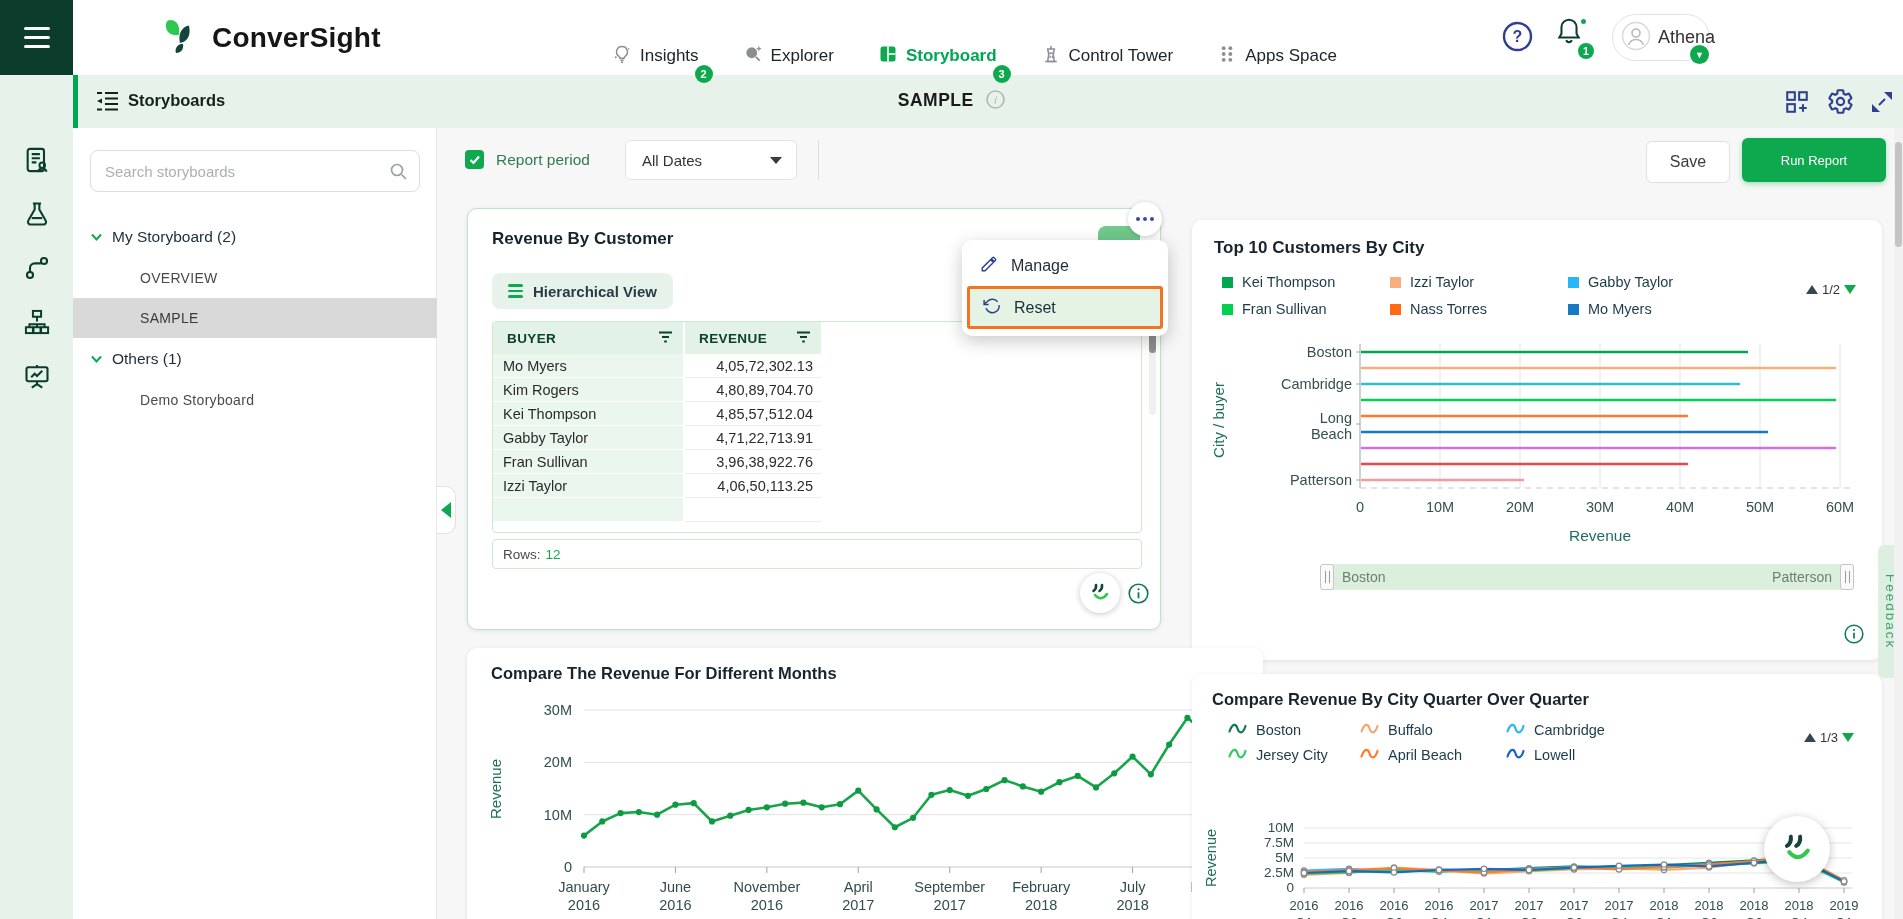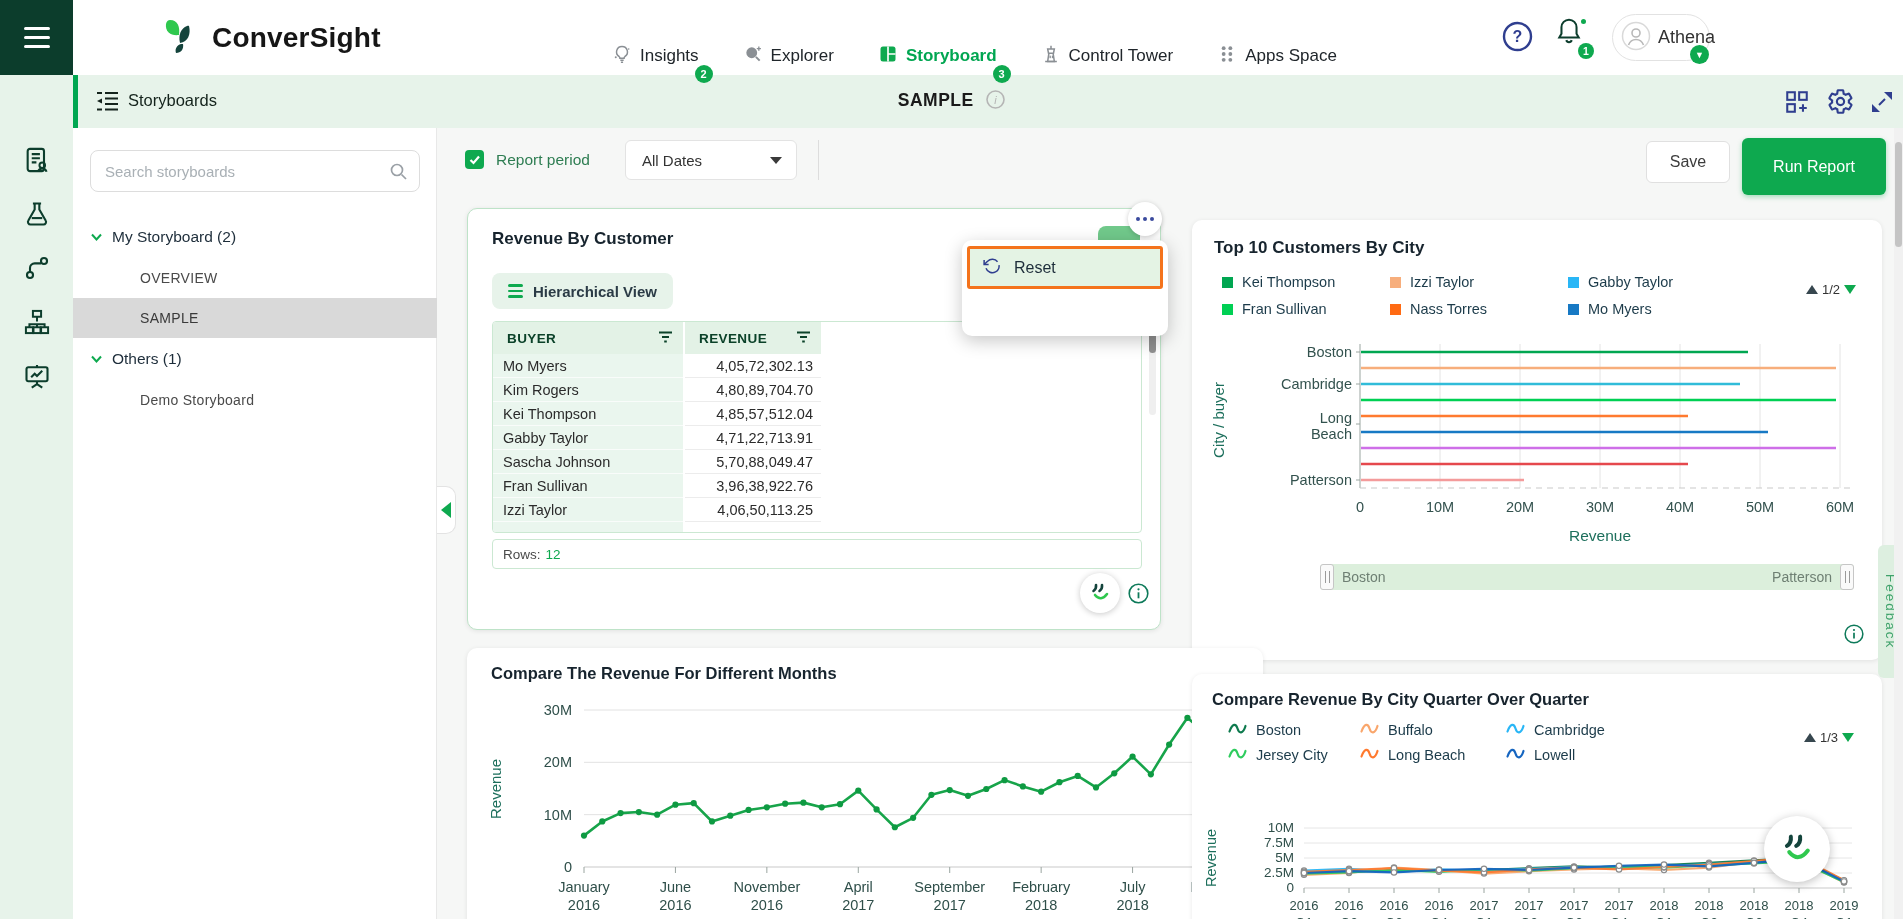--- a/index.html
+++ b/index.html
@@ -28,7 +28,7 @@
   .subheader { position:absolute; left:0; top:75px; width:1903px; height:53px; background:#E7F3EA; z-index:4; }
   .sub-accent { position:absolute; left:73px; top:0; width:5px; height:53px; background:#00A651; }
   .sub-icon { position:absolute; left:95px; top:14px; }
-  .sub-title { position:absolute; left:128px; top:16px; font-size:16.5px; font-weight:normal; color:#14231C;text-align:right; }
+  .sub-title { position:absolute; left:128px; top:16px; font-size:16.5px; font-weight:bold; color:#14231C;text-align:right; }
   .page-title-wrap { position:absolute; left:0; top:15px; width:1903px; text-align:center; }
   .page-title { font-size:17.5px; font-weight:bold; color:#1a1a1a; letter-spacing:.5px; }
   .sub-actions { position:absolute; left:1784px; top:13px; display:flex; gap:17px; align-items:center; }

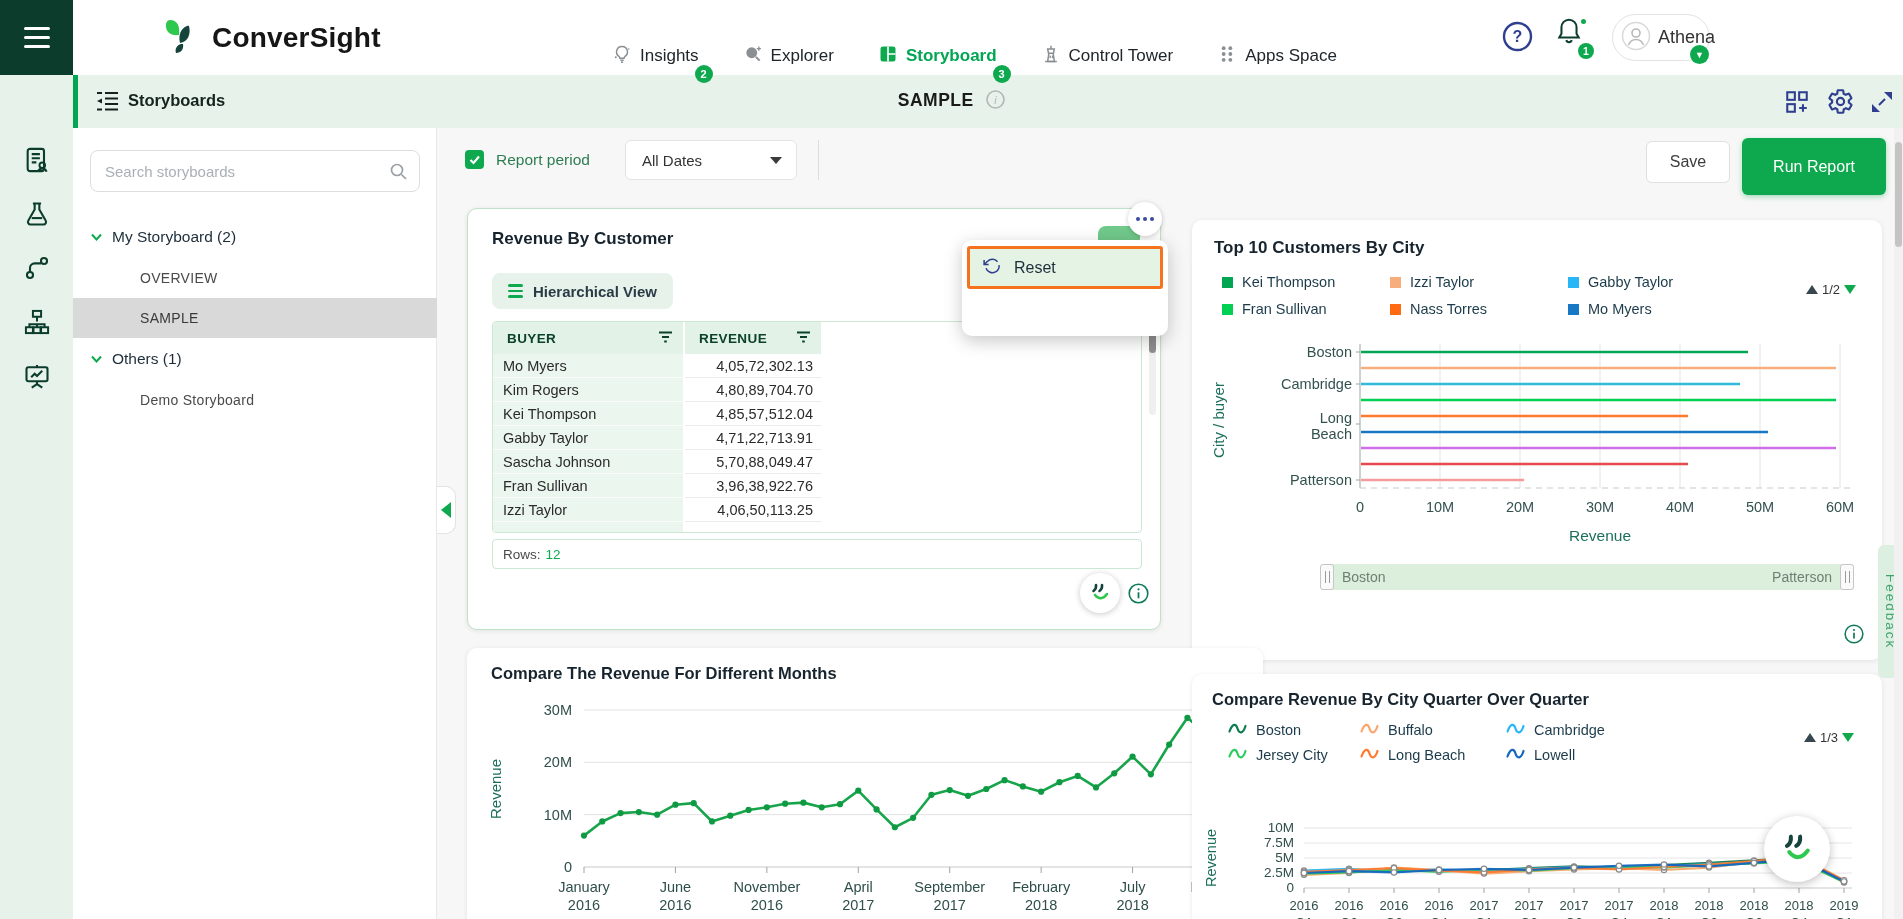--- a/index.html
+++ b/index.html
@@ -57,7 +57,7 @@
   .caret-down { width:0; height:0; border-left:6px solid transparent; border-right:6px solid transparent; border-top:7px solid #3a3a3a; }
   .tb-divider { position:absolute; left:818px; top:140px; width:1px; height:40px; background:#ddd; }
   .btn-save { position:absolute; left:1646px; top:141px; width:84px; height:42px; background:#fff; border:1px solid #e0e0e0; border-radius:6px; font-size:16px; color:#3c3c3c; display:flex; align-items:center; justify-content:center; cursor:pointer; }
-  .btn-run { position:absolute; left:1742px; top:138px; width:144px; height:57px; background:#0EA94F; border-radius:6px; font-size:16px; color:#fff; display:flex; align-items:center; justify-content:center; cursor:pointer; box-shadow:0 2px 5px rgba(14,169,79,.35); }
+  .btn-run { position:absolute; left:1742px; top:138px; width:144px; height:44px; background:#0EA94F; border-radius:6px; font-size:13px; color:#fff; display:flex; align-items:center; justify-content:center; cursor:pointer; box-shadow:0 2px 5px rgba(14,169,79,.35); }
   .collapse-tab { position:absolute; left:437px; top:486px; width:19px; height:48px; background:#fff; border:1px solid #e3e3e3; border-left:none; border-radius:0 10px 10px 0; display:flex; align-items:center; justify-content:center; cursor:pointer; }
   .collapse-tab i { display:block; width:0; height:0; border-top:8px solid transparent; border-bottom:8px solid transparent; border-right:10px solid #0EA94F; }
 

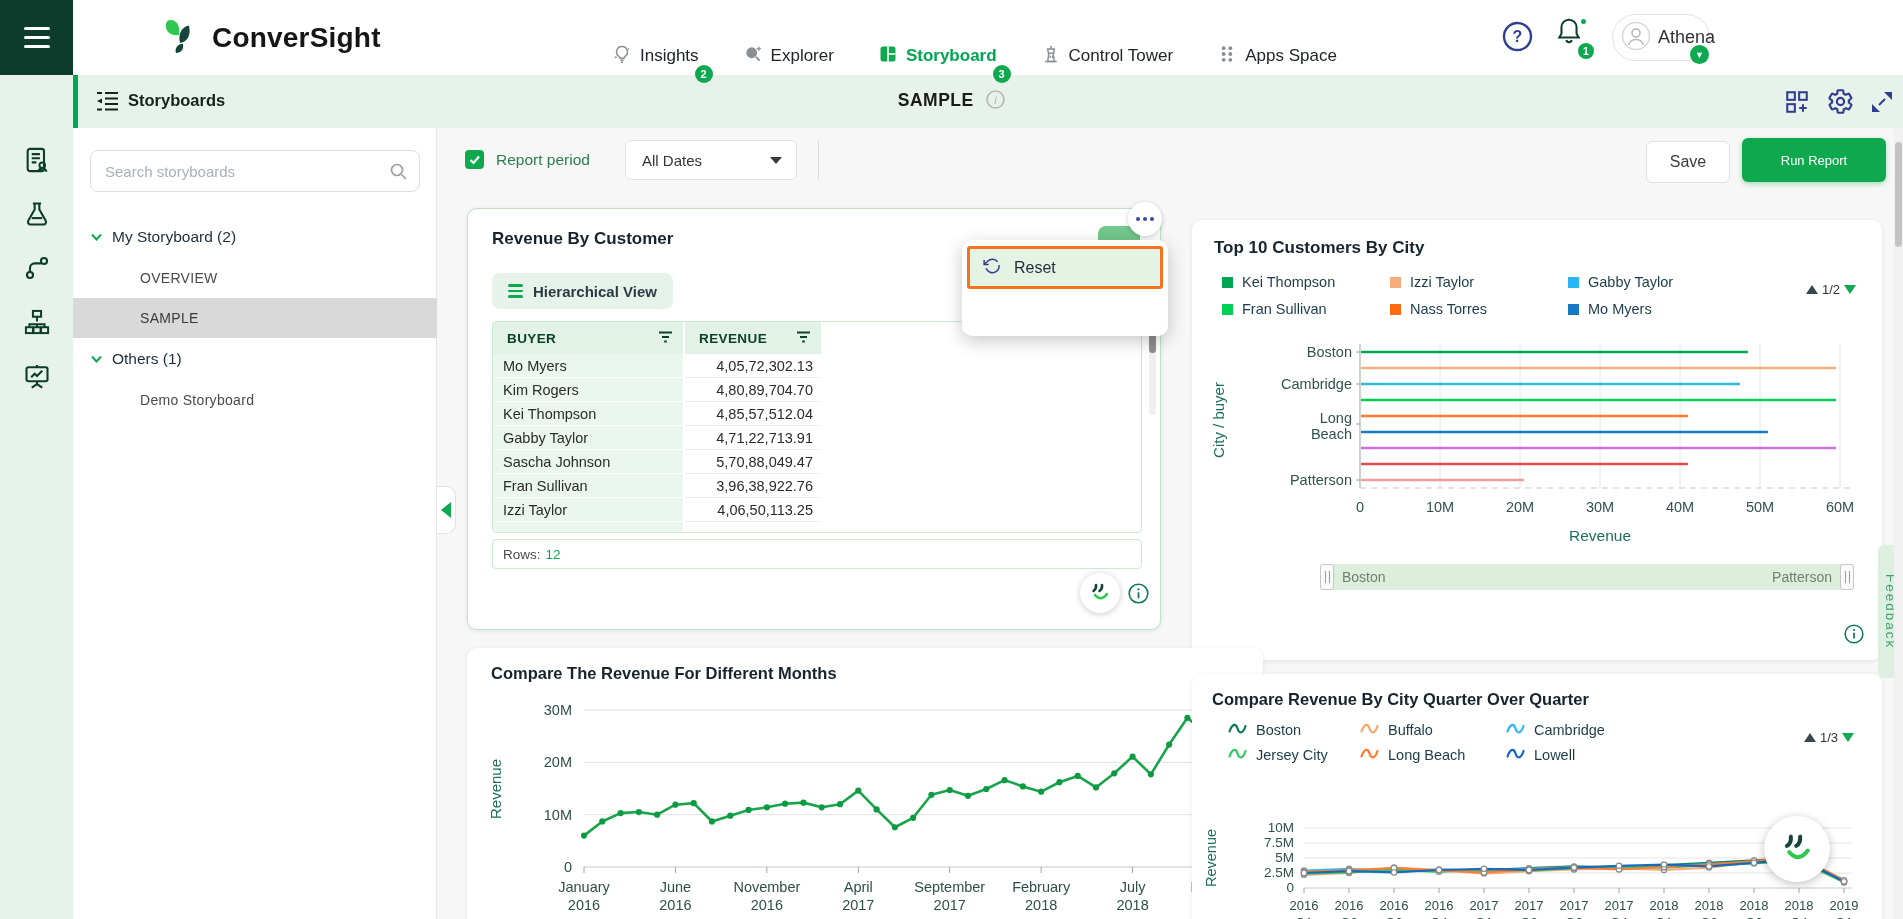--- a/index.html
+++ b/index.html
@@ -442,6 +442,14 @@
       <b></b>
     </div>
   <div class="ctx-menu">
+    <div class="ctx-item">
+      <span>
+        <svg width="18" height="18" viewBox="0 0 24 24">
+            <path d="M3 17.2V21h3.8L17.8 9.9l-3.7-3.7L3 17.2zM20.7 7a1 1 0 0 0 0-1.4l-2.3-2.3a1 1 0 0 0-1.4 0l-1.8 1.8 3.7 3.7L20.7 7z" fill="none" stroke="#2F3E8F" stroke-width="1.8"></path>
+          </svg>
+      </span>
+      <span>Manage</span>
+    </div>
     <div class="ctx-item hl">
       <span>
         <svg width="18" height="18" viewBox="0 0 24 24">

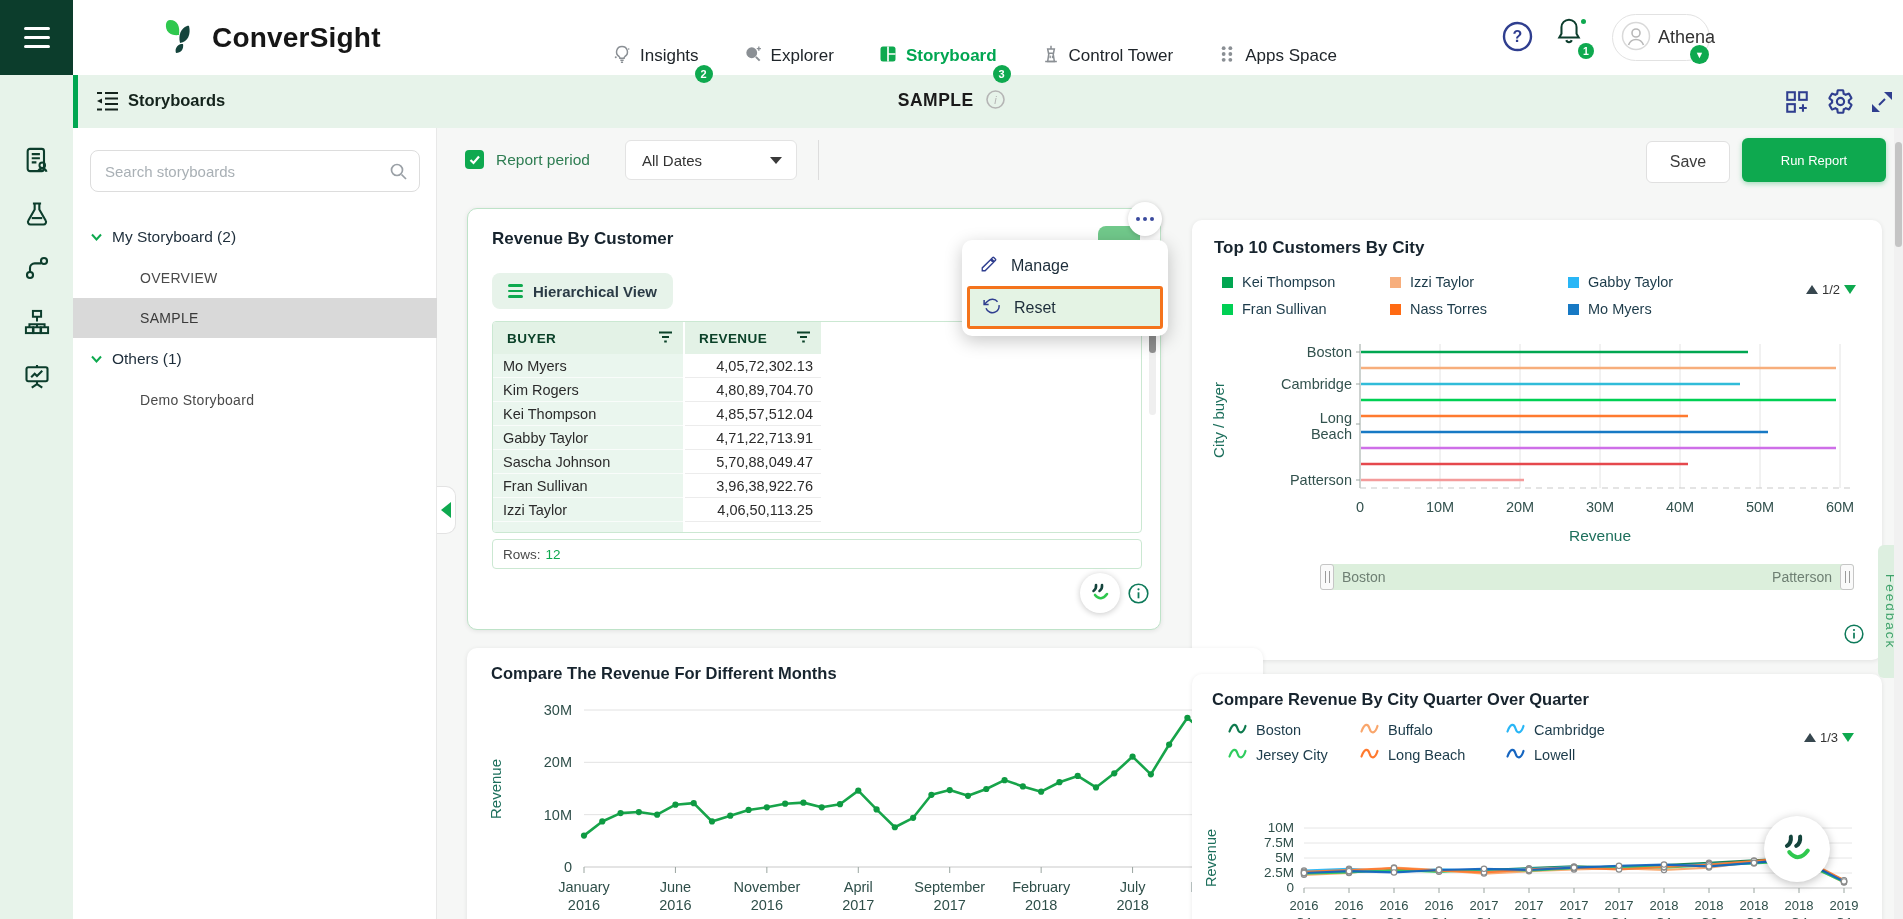--- a/index.html
+++ b/index.html
@@ -393,10 +393,6 @@
           <div class="t-row">
             <div class="t-buyer">Gabby Taylor</div>
             <div class="t-rev">4,71,22,713.91</div>
-          </div>
-          <div class="t-row">
-            <div class="t-buyer">Sascha Johnson</div>
-            <div class="t-rev">5,70,88,049.47</div>
           </div>
           <div class="t-row">
             <div class="t-buyer">Fran Sullivan</div>

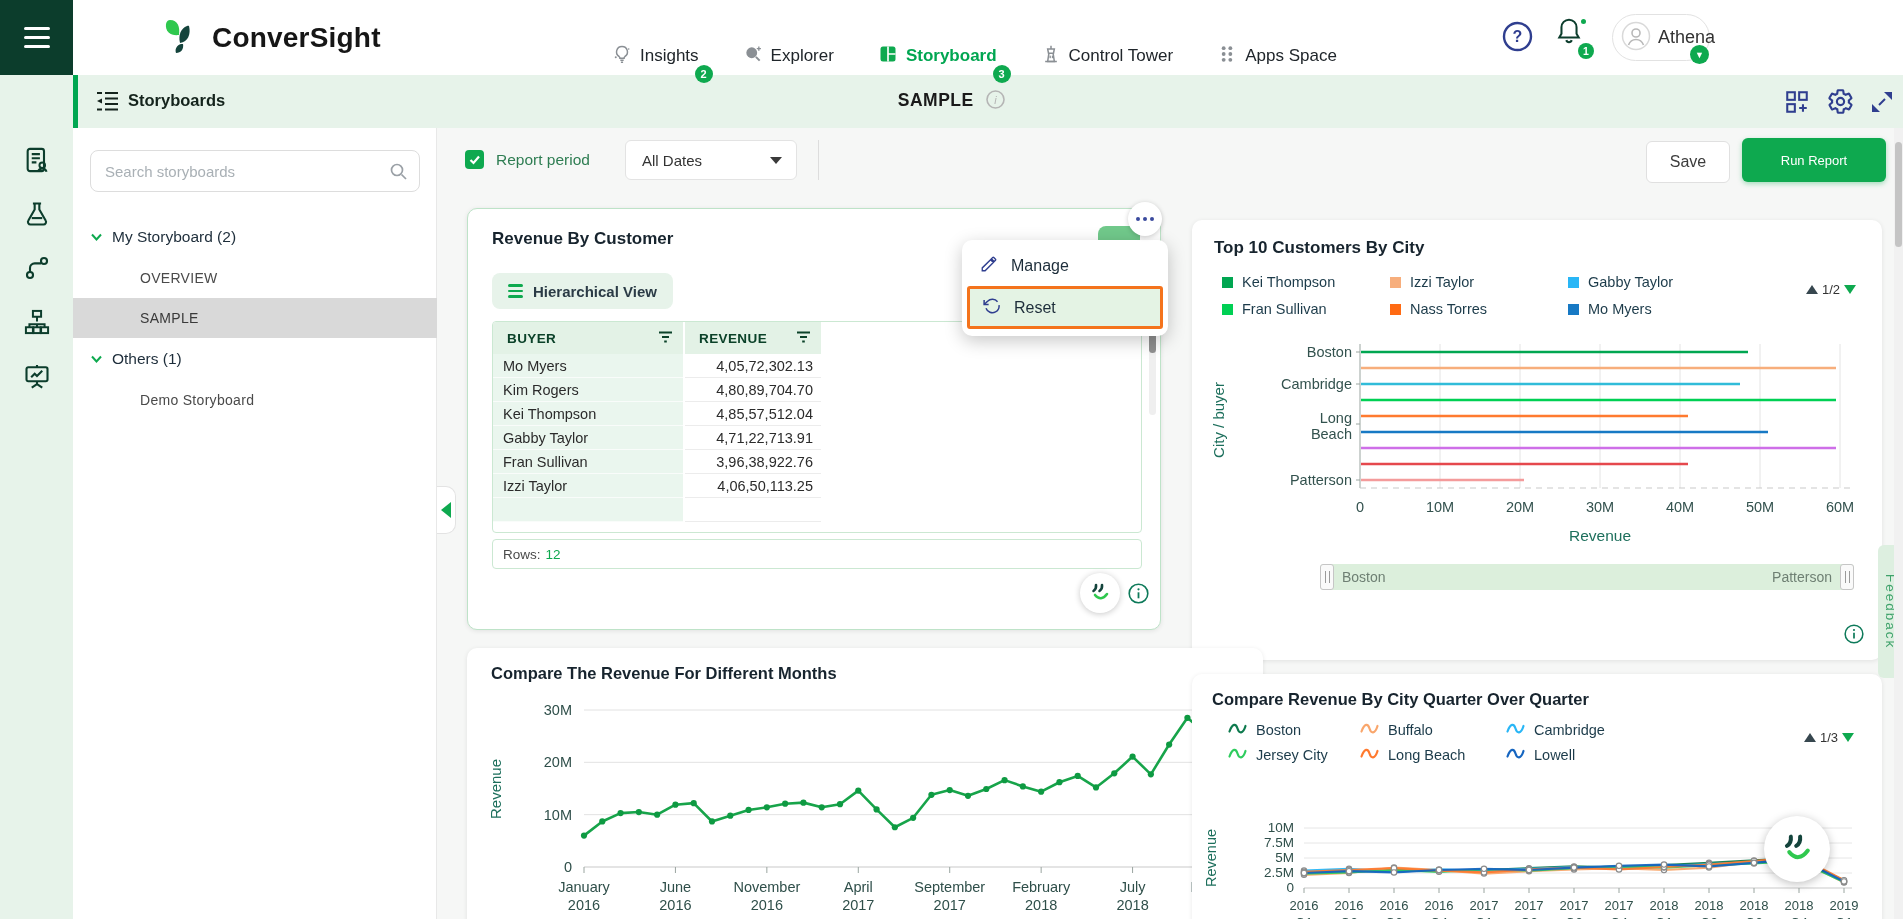--- a/index.html
+++ b/index.html
@@ -657,7 +657,7 @@
           <span><svg width="19" height="13" viewBox="0 0 19 13">
               <path d="M1.5 9.5 C4.5 1, 8 1.5, 9.5 6.5 S15 12.5, 17.5 4" fill="none" stroke="#FF7A2F" stroke-width="2.2" stroke-linecap="round"></path>
             </svg></span>
-          <span>Long Beach</span>
+          <span>April Beach</span>
         </div>
         <div class="lg-item">
           <span><svg width="19" height="13" viewBox="0 0 19 13">

